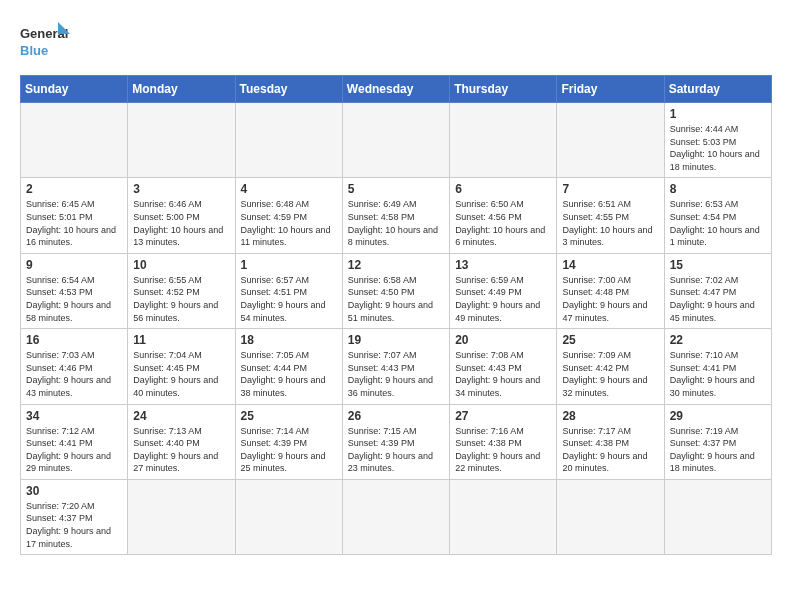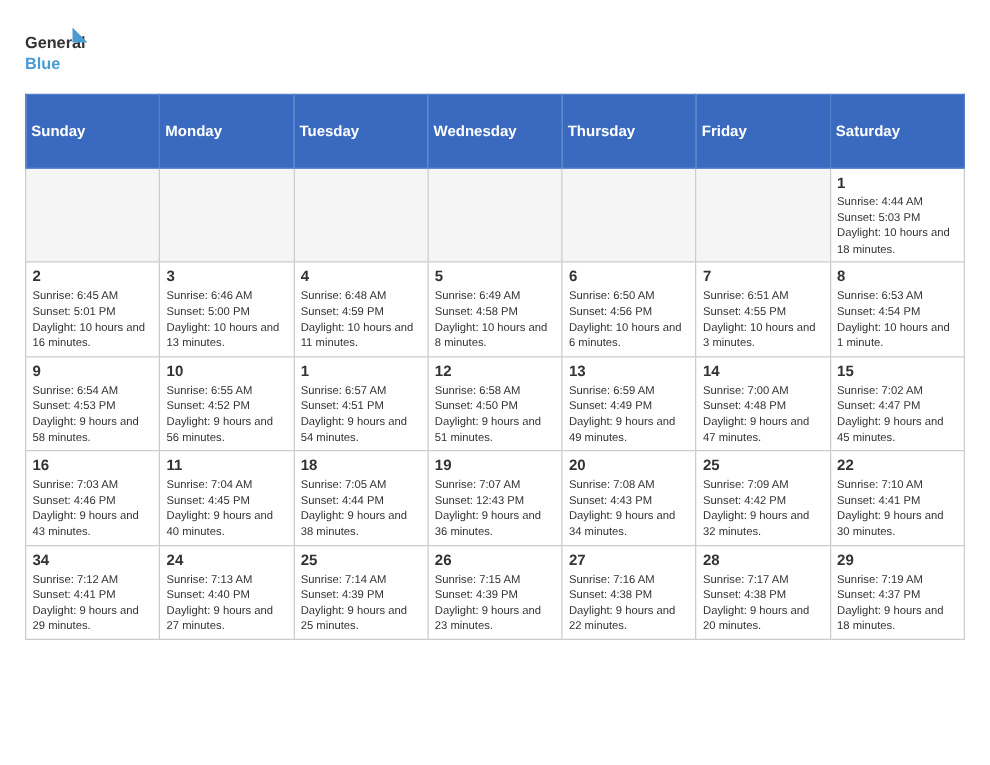--- a/index.html
+++ b/index.html
@@ -43,7 +43,7 @@
       color: #fff;
       font-size: 12px;
       font-weight: bold;
-      padding: 22px 4px;
+      padding: 6px 4px;
       text-align: left;
       border: 1px solid #5580cc;
     }

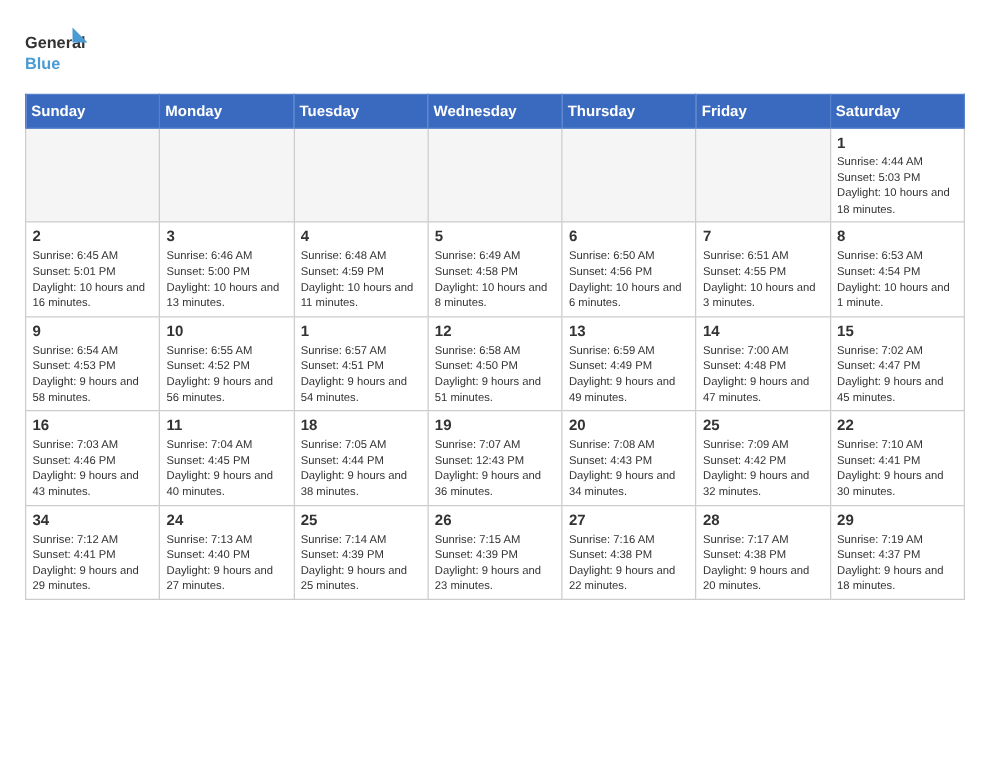--- a/index.html
+++ b/index.html
@@ -226,7 +226,7 @@
         <td>
           <span class="day-number">19</span>
           <div class="day-info">Sunrise: 7:07 AM
-Sunset: 12:43 PM
+Sunset: 4:43 PM
 Daylight: 9 hours and 36 minutes.</div>
         </td>
         <td>

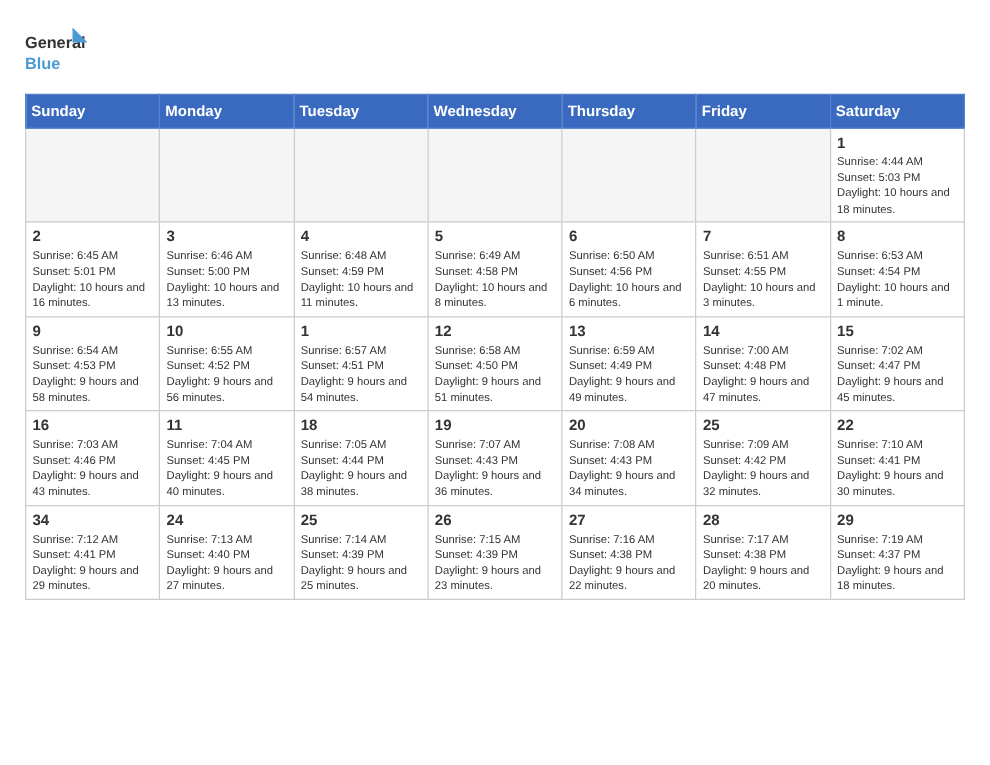--- a/index.html
+++ b/index.html
@@ -292,6 +292,20 @@
 Daylight: 9 hours and 18 minutes.</div>
         </td>
       </tr>
+      <tr>
+        <td>
+          <span class="day-number">30</span>
+          <div class="day-info">Sunrise: 7:20 AM
+Sunset: 4:37 PM
+Daylight: 9 hours and 17 minutes.</div>
+        </td>
+        <td class="empty"></td>
+        <td class="empty"></td>
+        <td class="empty"></td>
+        <td class="empty"></td>
+        <td class="empty"></td>
+        <td class="empty"></td>
+      </tr>
     </tbody>
 </table>
 

